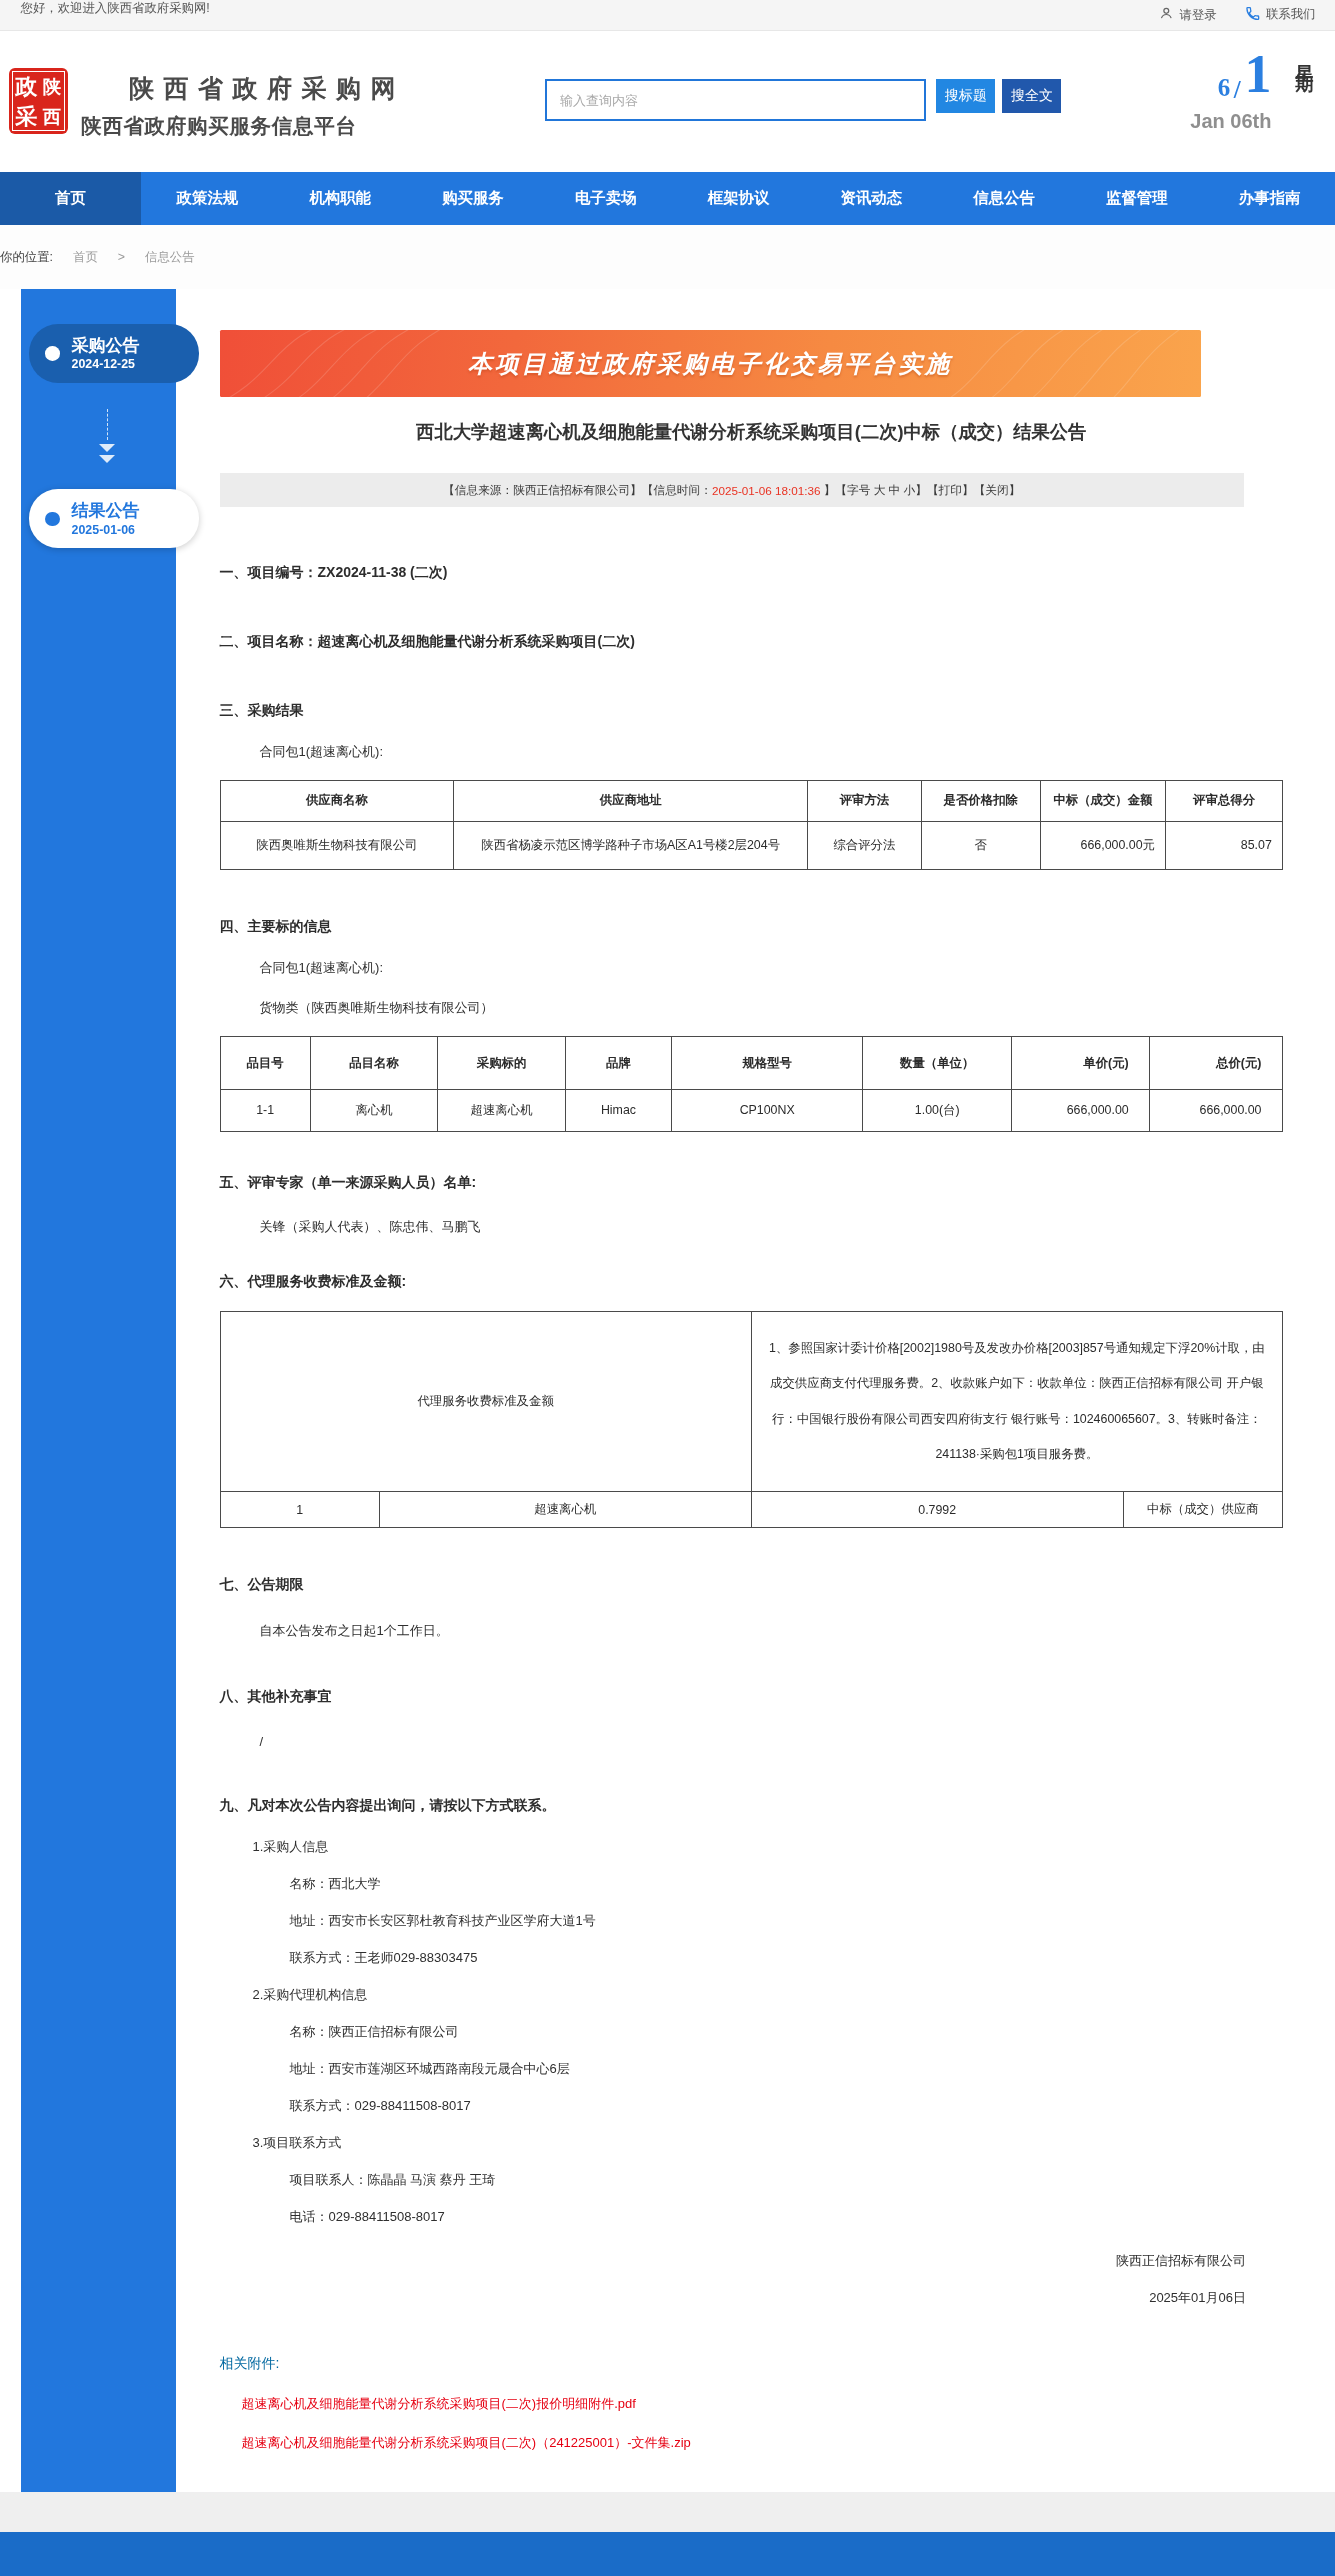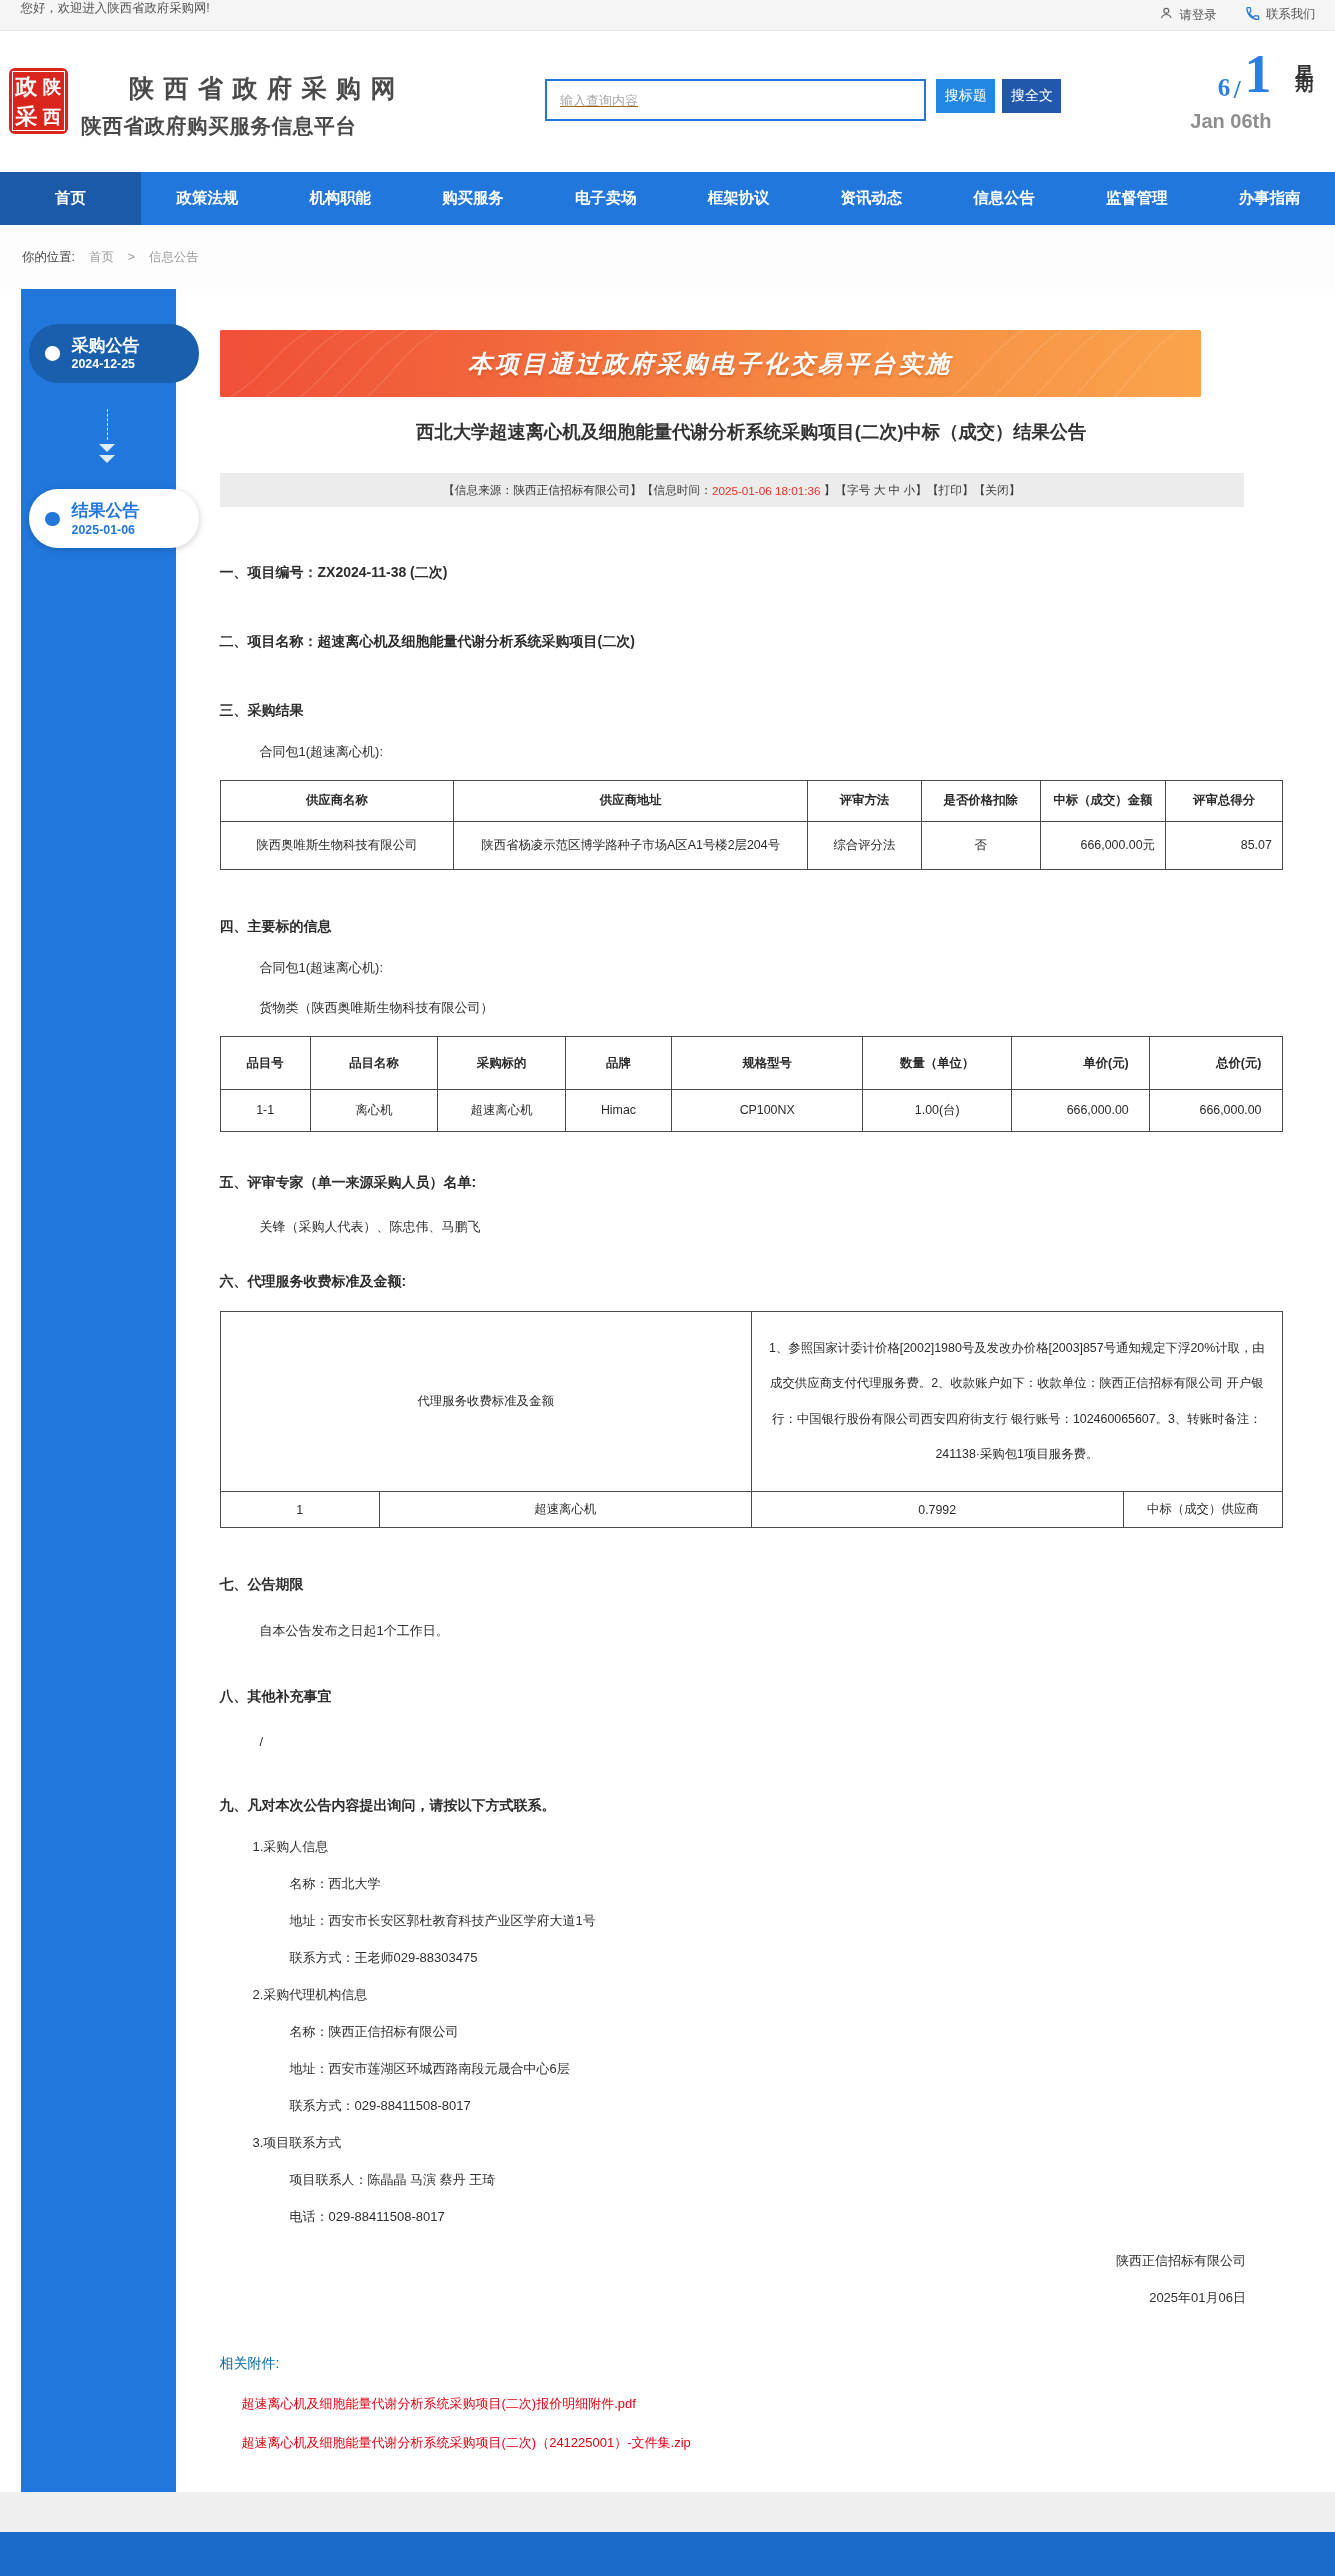--- a/index.html
+++ b/index.html
@@ -18,7 +18,7 @@
   .site-title{font-size:25px;font-weight:bold;letter-spacing:9.5px;margin-left:48px;}
   .site-sub{font-size:20.5px;font-weight:bold;margin-top:6.6px;letter-spacing:0.7px;}
   .search{position:absolute;left:545px;top:48px;display:flex;height:42px;}
-  .search input{width:381px;height:42px;border:2.2px solid #2176d9;padding:0 13px;font-size:13px;color:#a16207;outline:none;text-decoration:underline;}
+  .search input{width:381px;height:42px;border:2.2px solid #2176d9;padding:0 13px;font-size:13px;color:#a16207;outline:none;}
   .search input::placeholder{color:#a9a9a9;}
   .sbtn{border:none;color:#fff;font-size:14px;cursor:pointer;height:34px;}
   .btn-title{width:59px;margin-left:10.2px;background:#2287e2;}

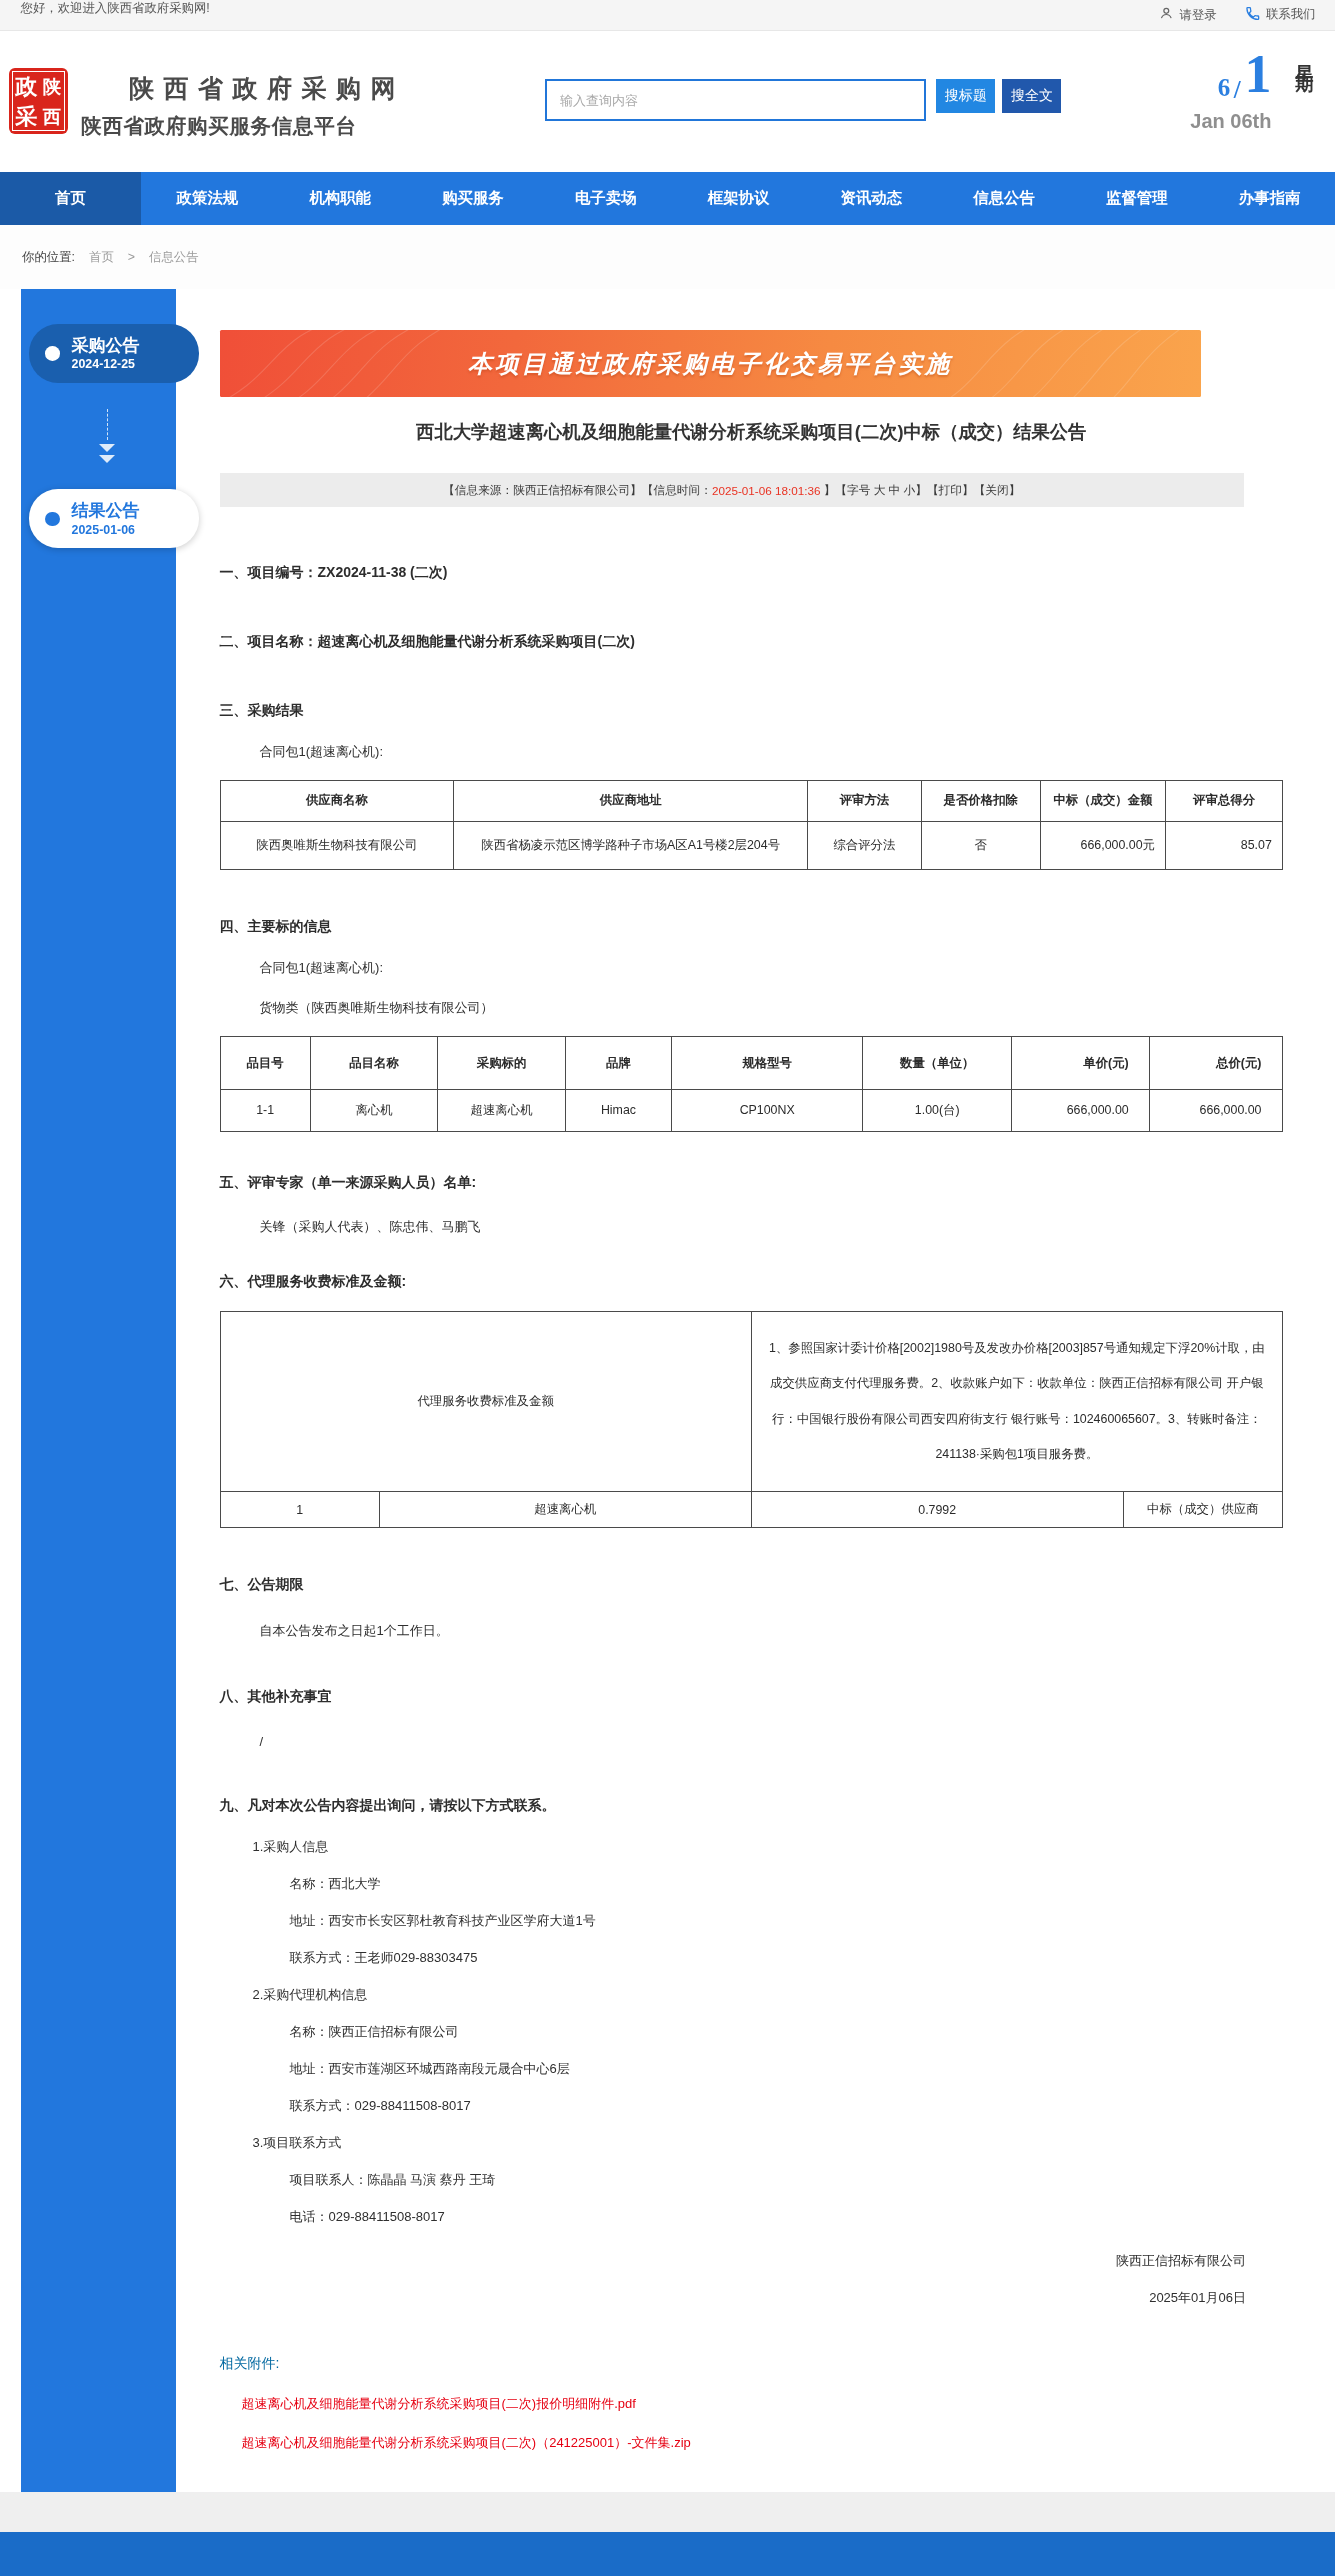--- a/index.html
+++ b/index.html
@@ -36,7 +36,7 @@
   .nav a{color:#fff;font-size:15.4px;font-weight:bold;display:flex;align-items:center;justify-content:center;text-decoration:none;flex:1;cursor:pointer;}
   .nav a.active{flex:0 0 141px;background:#1b5aa7;}
   
-  .breadcrumb{height:64px;display:flex;align-items:center;padding-left:22px;font-size:12.4px;color:#9a9a9a;gap:14px;background:#fdfdfd;}
+  .breadcrumb{height:64px;display:flex;align-items:center;font-size:12.4px;color:#9a9a9a;gap:20px;background:#fdfdfd;}
   .bc-prefix{color:#444;}
   .breadcrumb a{color:#9a9a9a;text-decoration:none;cursor:pointer;}
   

